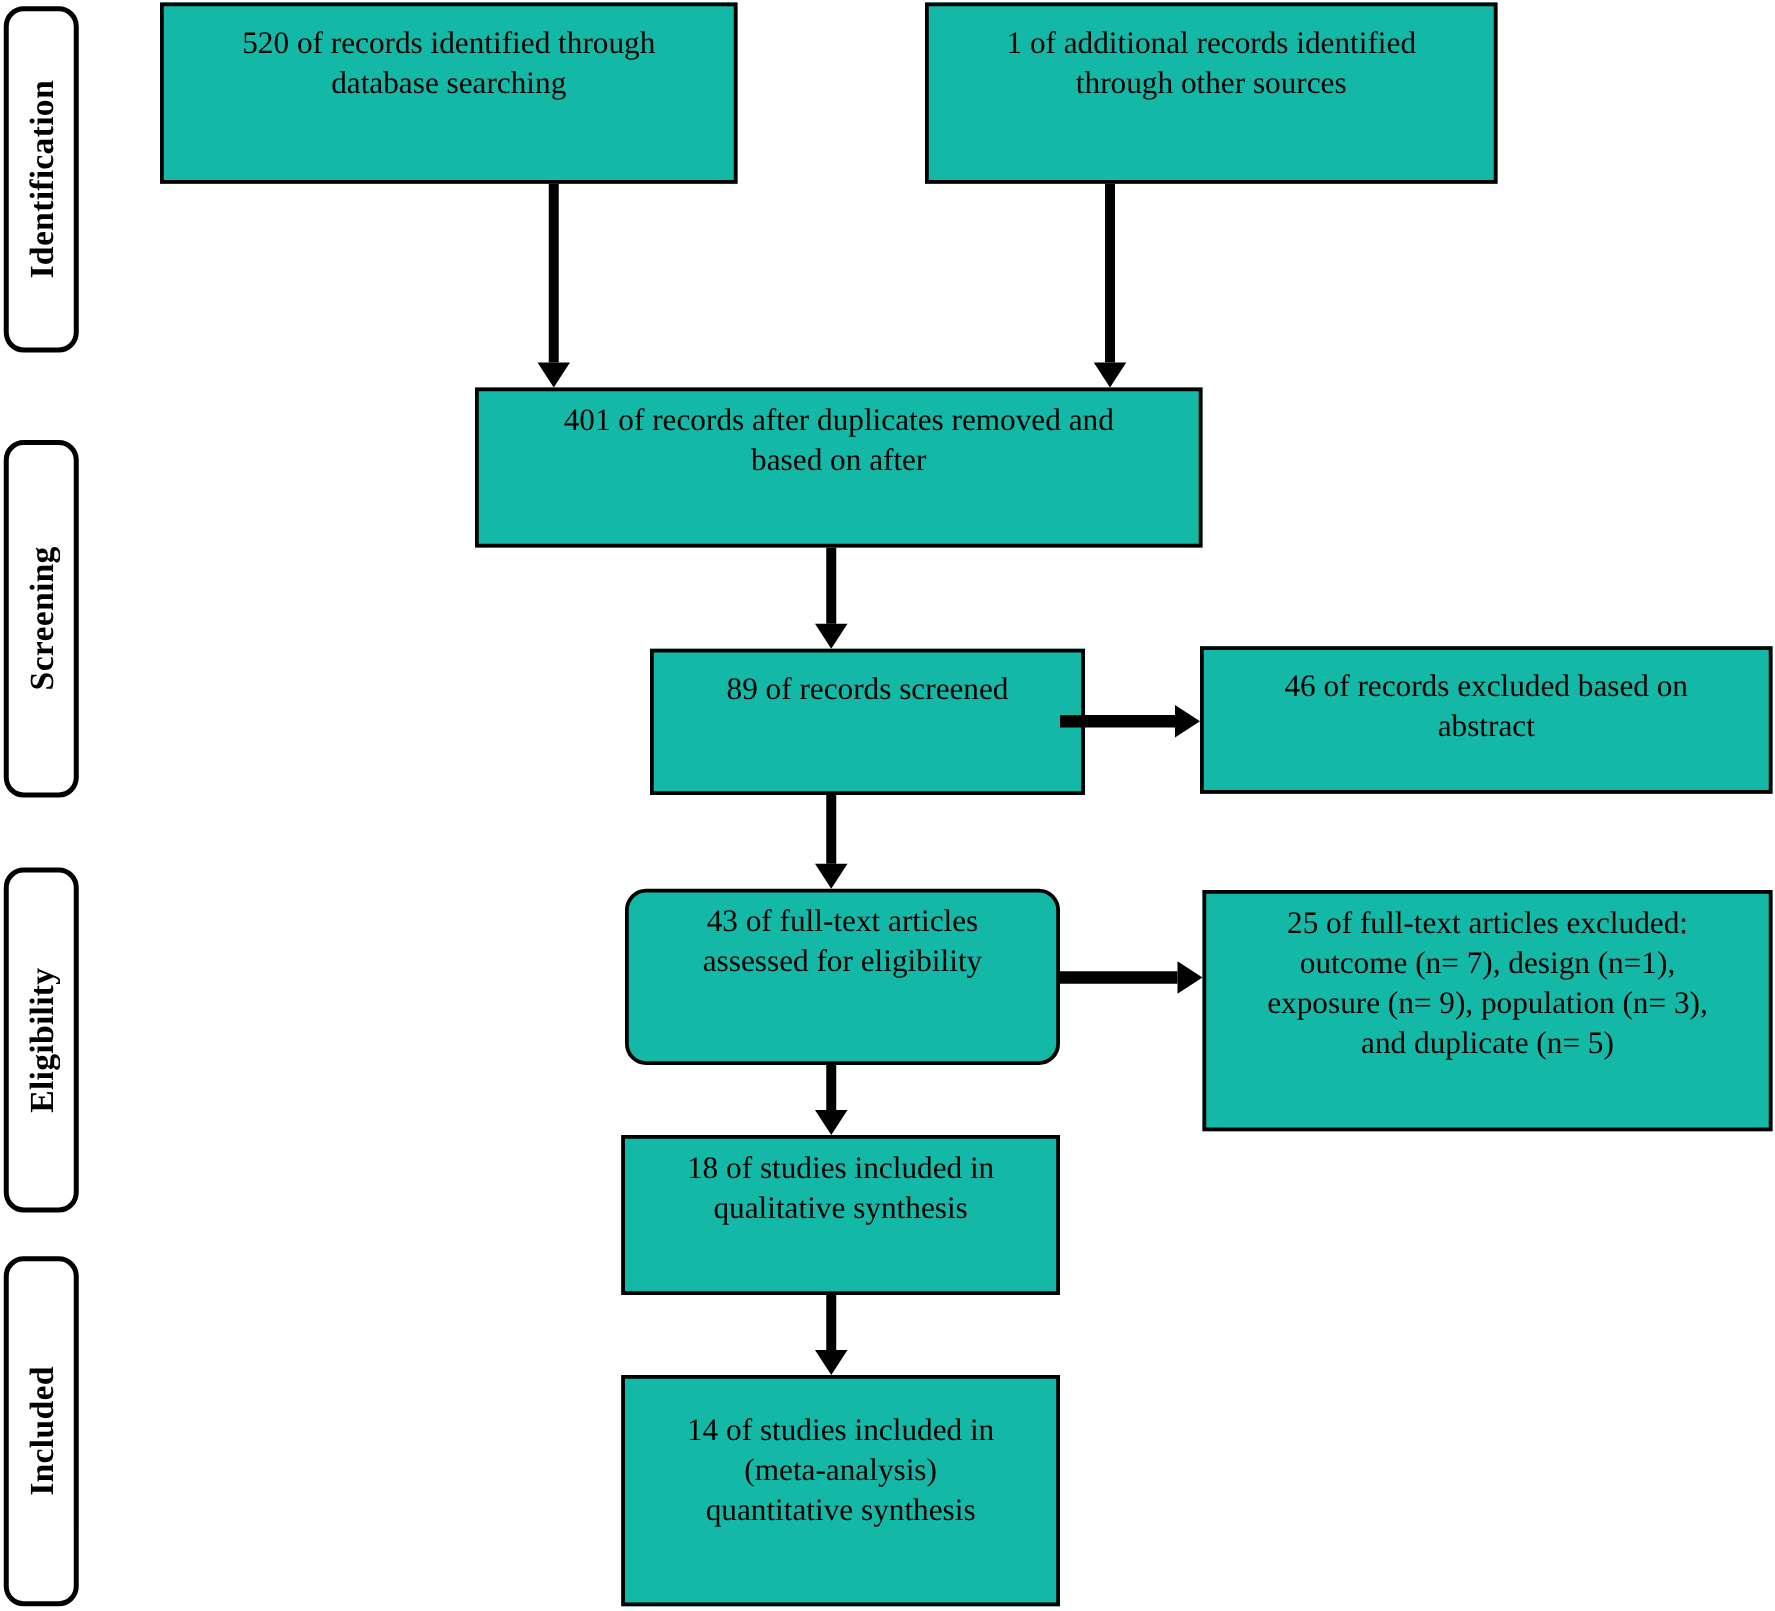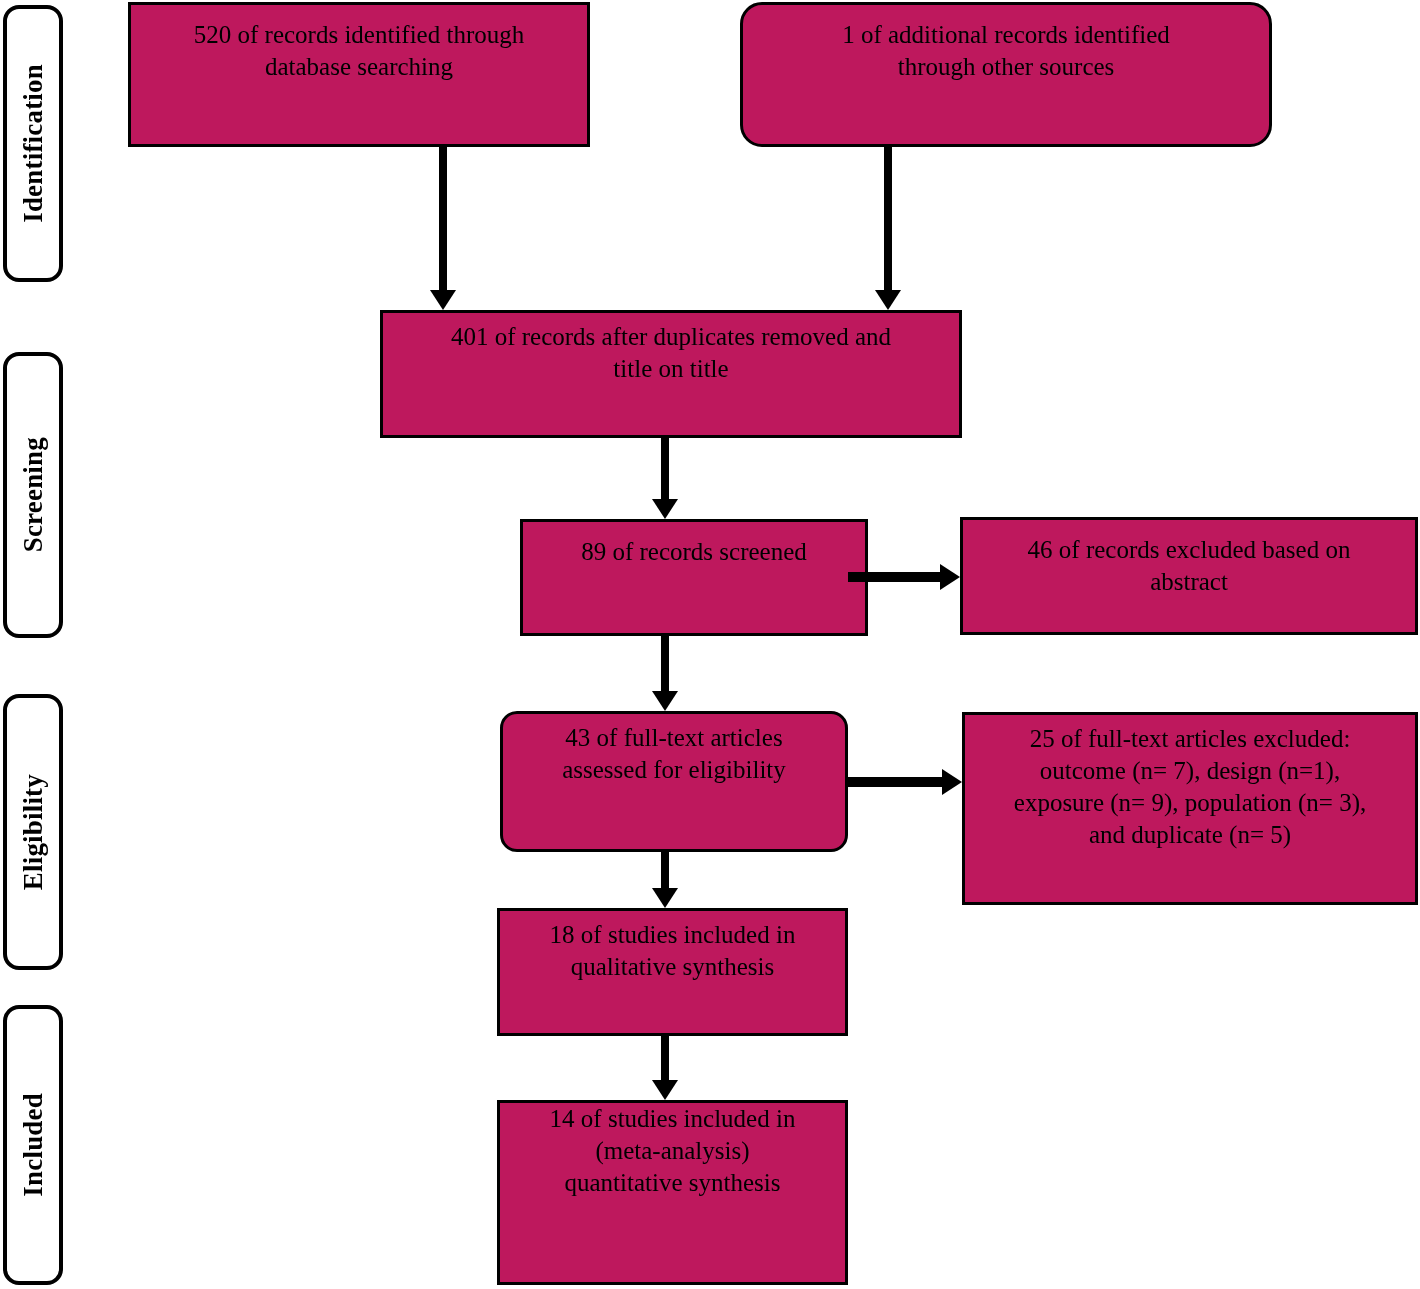--- a/index.html
+++ b/index.html
@@ -42,7 +42,7 @@
   .box {
     position: absolute;
     border: 3px solid #000;
-    background: #be185d;
+    background: #14b8a6;
     box-sizing: border-box;
     text-align: center;
     font-size: 25px;

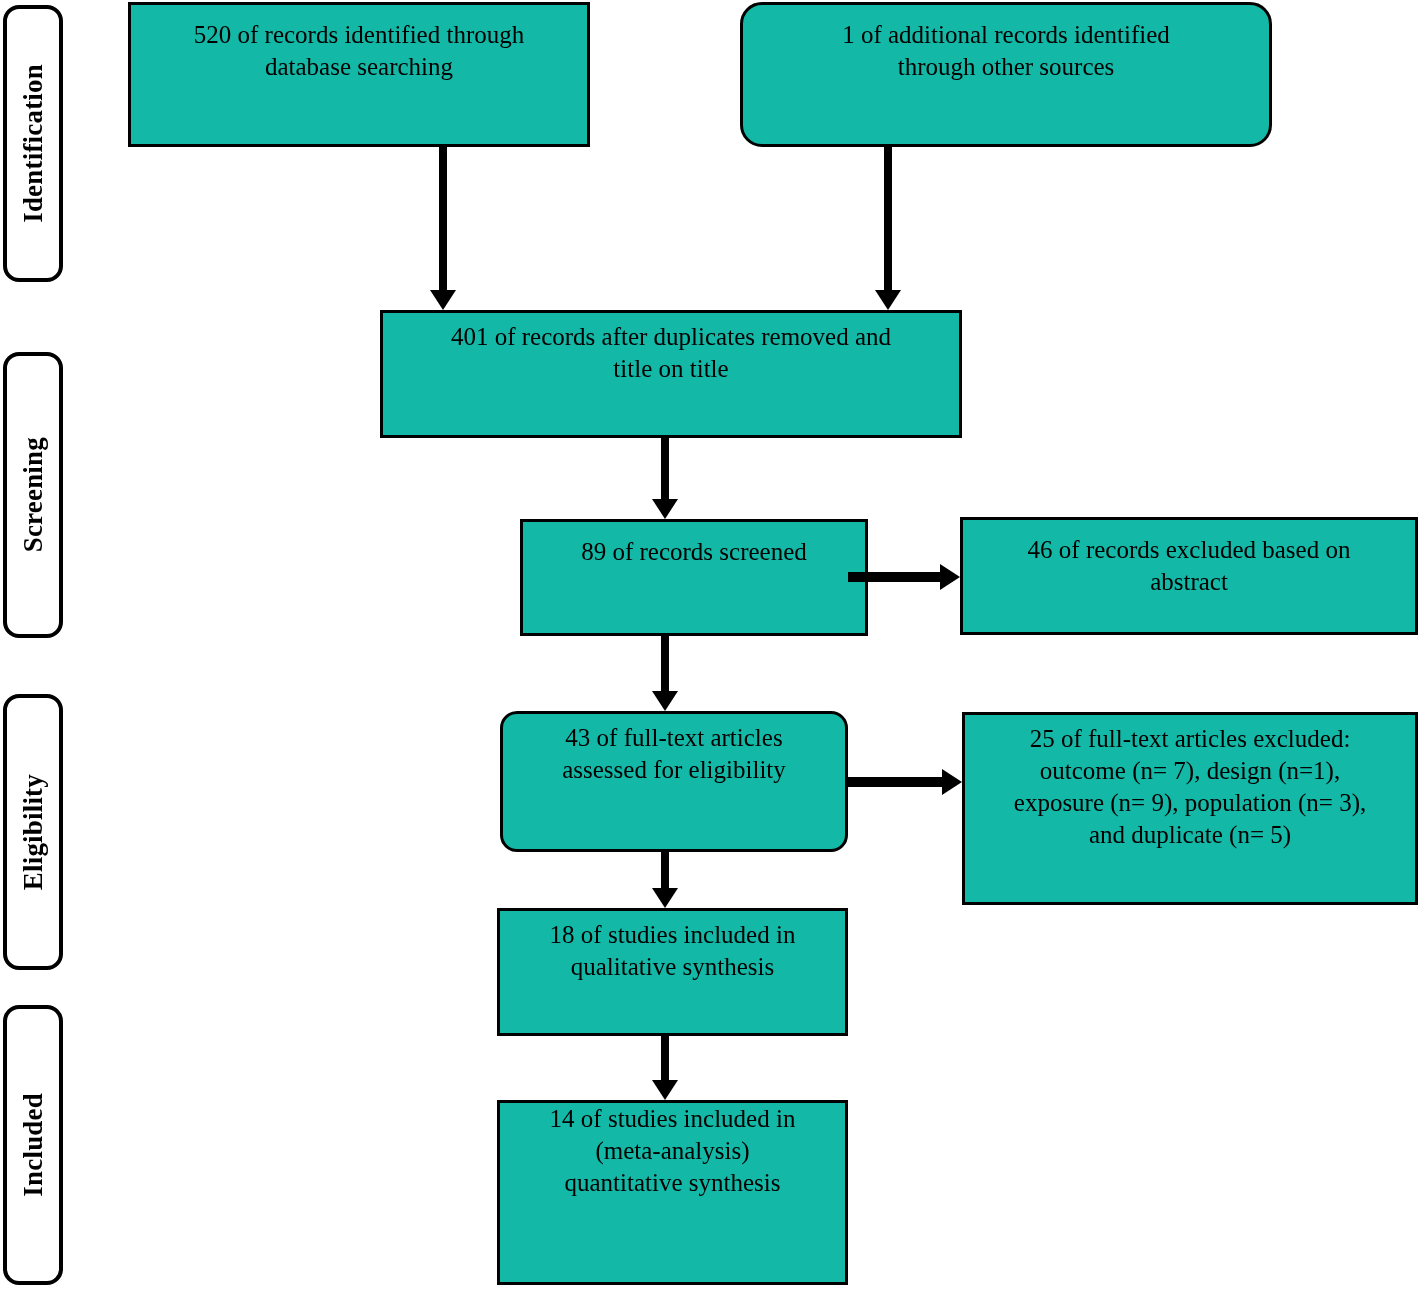--- a/index.html
+++ b/index.html
@@ -126,7 +126,7 @@
     </div>
   </div>
 
-  <div class="box pad-top-sm" style="left:740px; top:2px; width:532px; height:145px;border-radius:22px;">
+  <div class="box pad-top-sm" style="left:740px; top:2px; width:458px; height:145px;">
     <div class="inner">
       <div>1 of additional records identified</div>
       <div>through other sources</div>

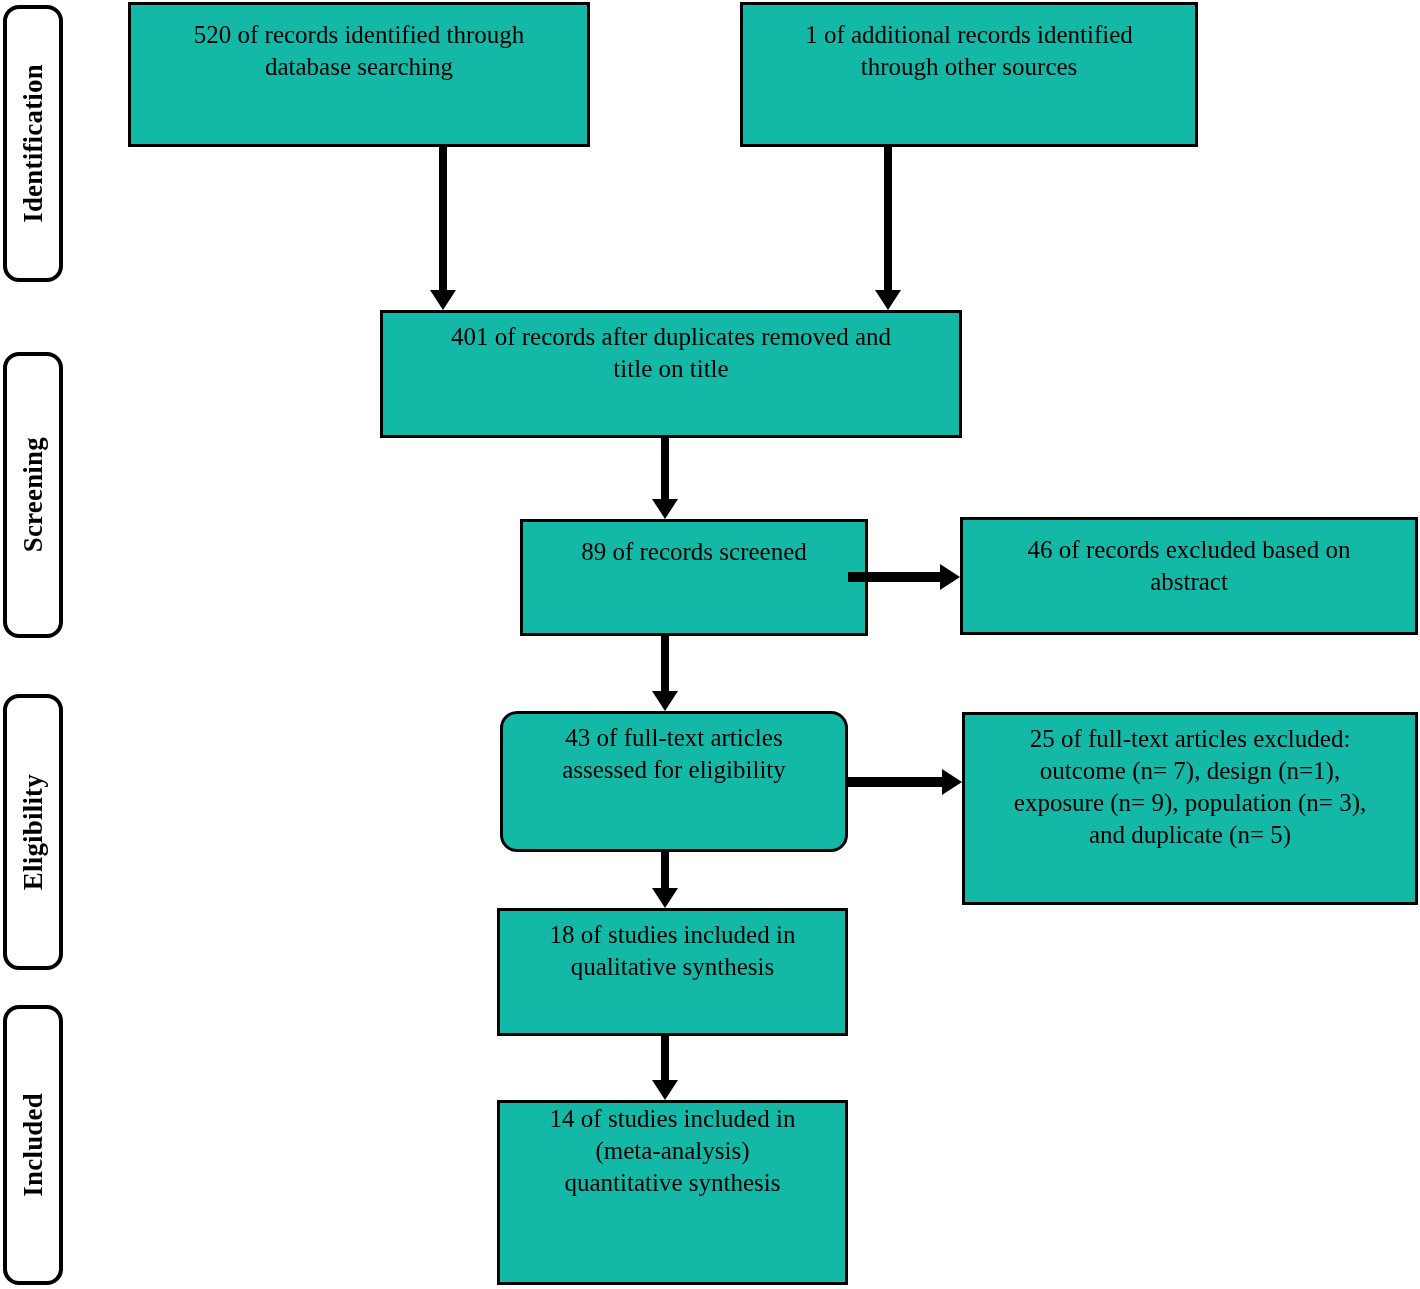--- a/index.html
+++ b/index.html
@@ -146,7 +146,7 @@
   <div class="box pad-top-md" style="left:380px; top:310px; width:582px; height:128px;">
     <div class="inner">
       <div>401 of records after duplicates removed and</div>
-      <div>title on title</div>
+      <div>based on after</div>
     </div>
   </div>
 

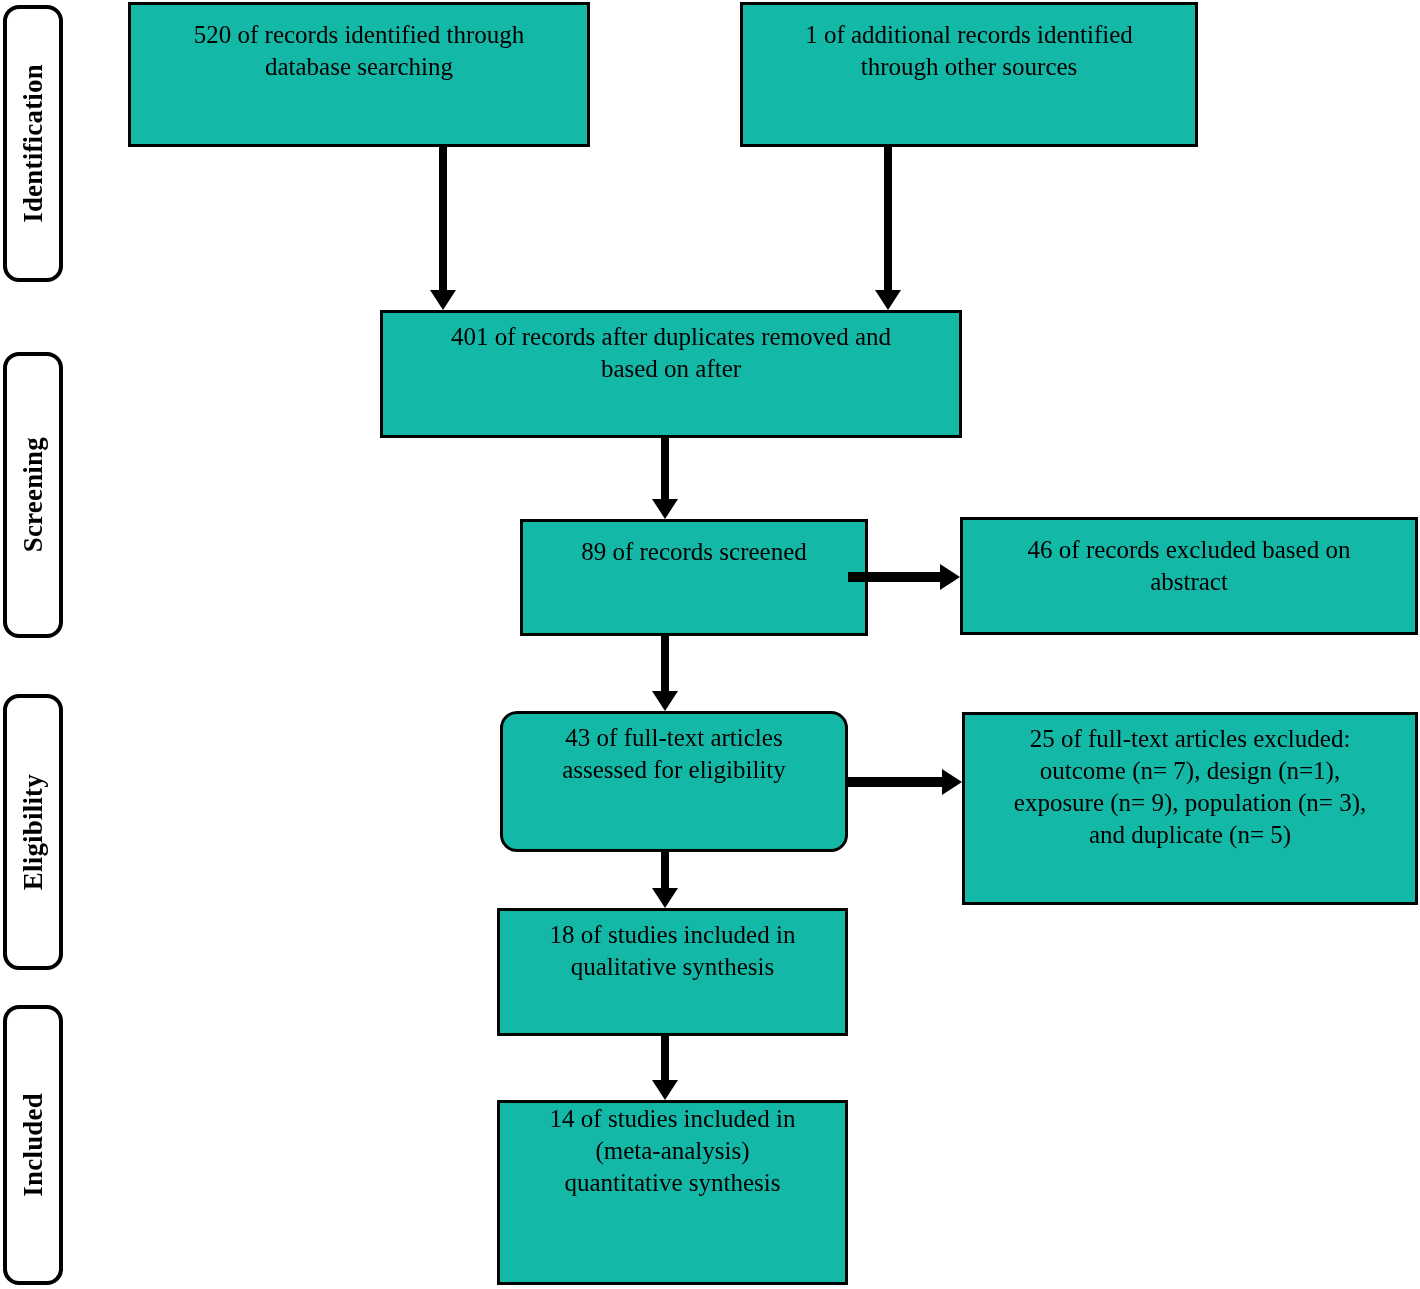--- a/index.html
+++ b/index.html
@@ -53,7 +53,7 @@
   }
   .box.pad-top-sm .inner { padding-top: 14px; }
   .box.pad-top-md .inner { padding-top: 8px; }
-  .box.pad-top-lg .inner { }
+  .box.pad-top-lg .inner { padding-top: 26px; }
 
   
   .varrow {

